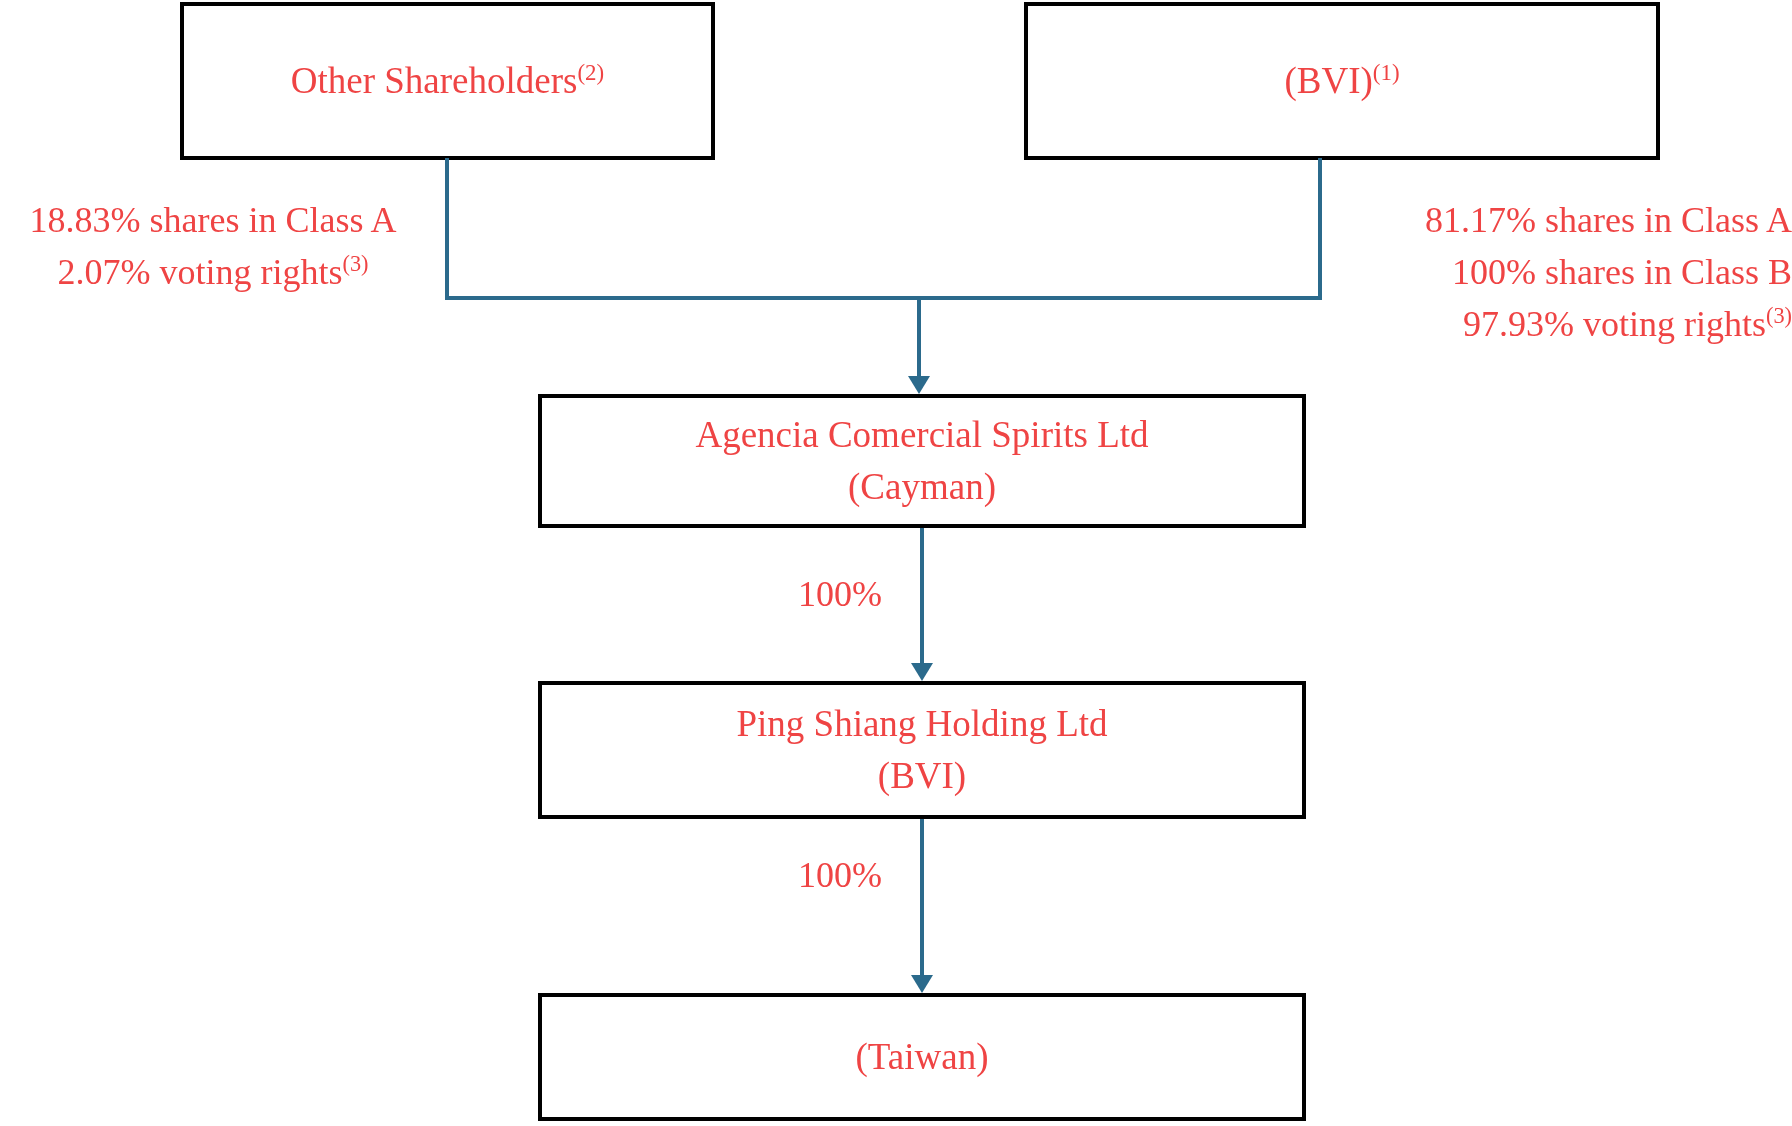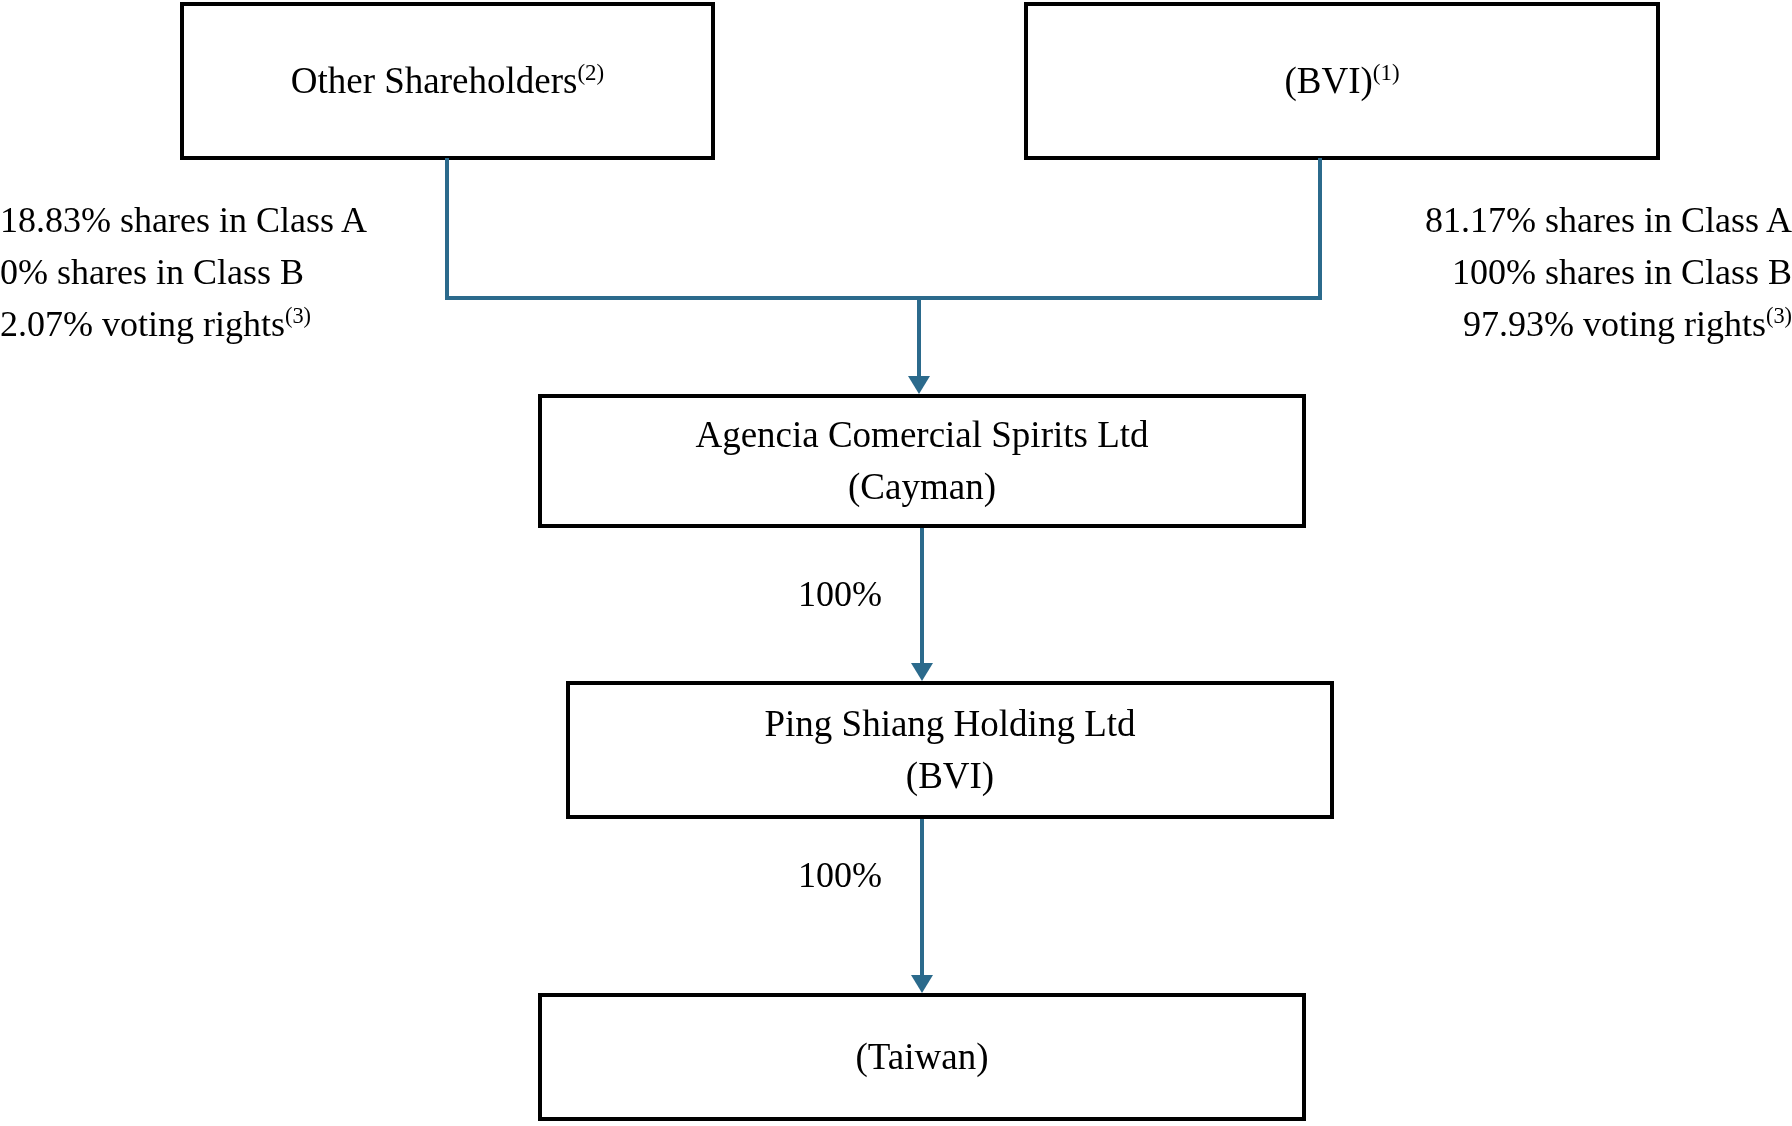--- a/index.html
+++ b/index.html
@@ -13,7 +13,7 @@
     height: 1126px;
     background: #ffffff;
     font-family: "Liberation Serif", "DejaVu Serif", serif;
-    color: #000000;
+    color: #ef4444;
     overflow: hidden;
   }
   .node {

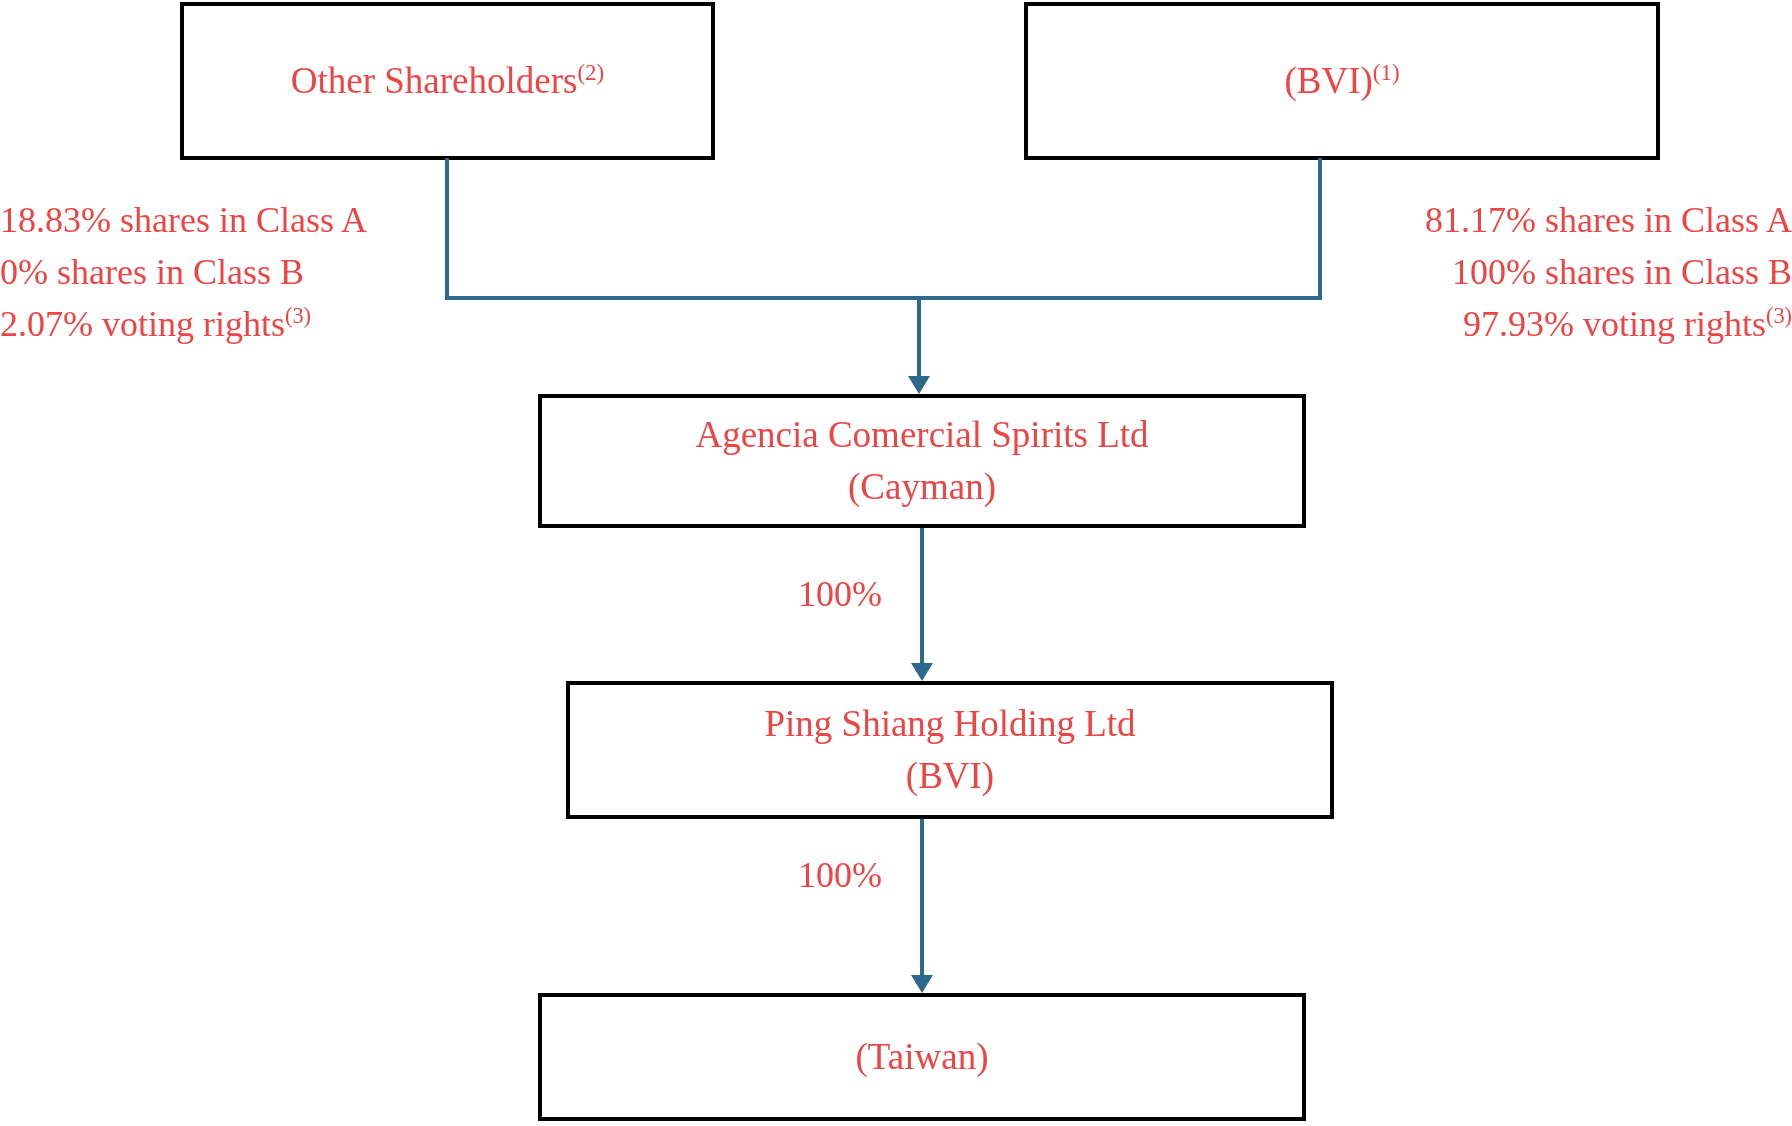--- a/index.html
+++ b/index.html
@@ -72,7 +72,7 @@
   #a-mid3       { left: 911px;  top: 975px; }
 
   
-  #l-left  { left: 0;      top: 194px; width: 426px; text-align: left; }
+  #l-left  { left: 0;      top: 194px; width: 426px; text-align: center; }
   #l-right { left: 1360px; top: 194px; width: 432px; text-align: right; }
   #l-pct1  { left: 662px;  top: 568px; width: 220px; text-align: right; }
   #l-pct2  { left: 662px;  top: 849px; width: 220px; text-align: right; }

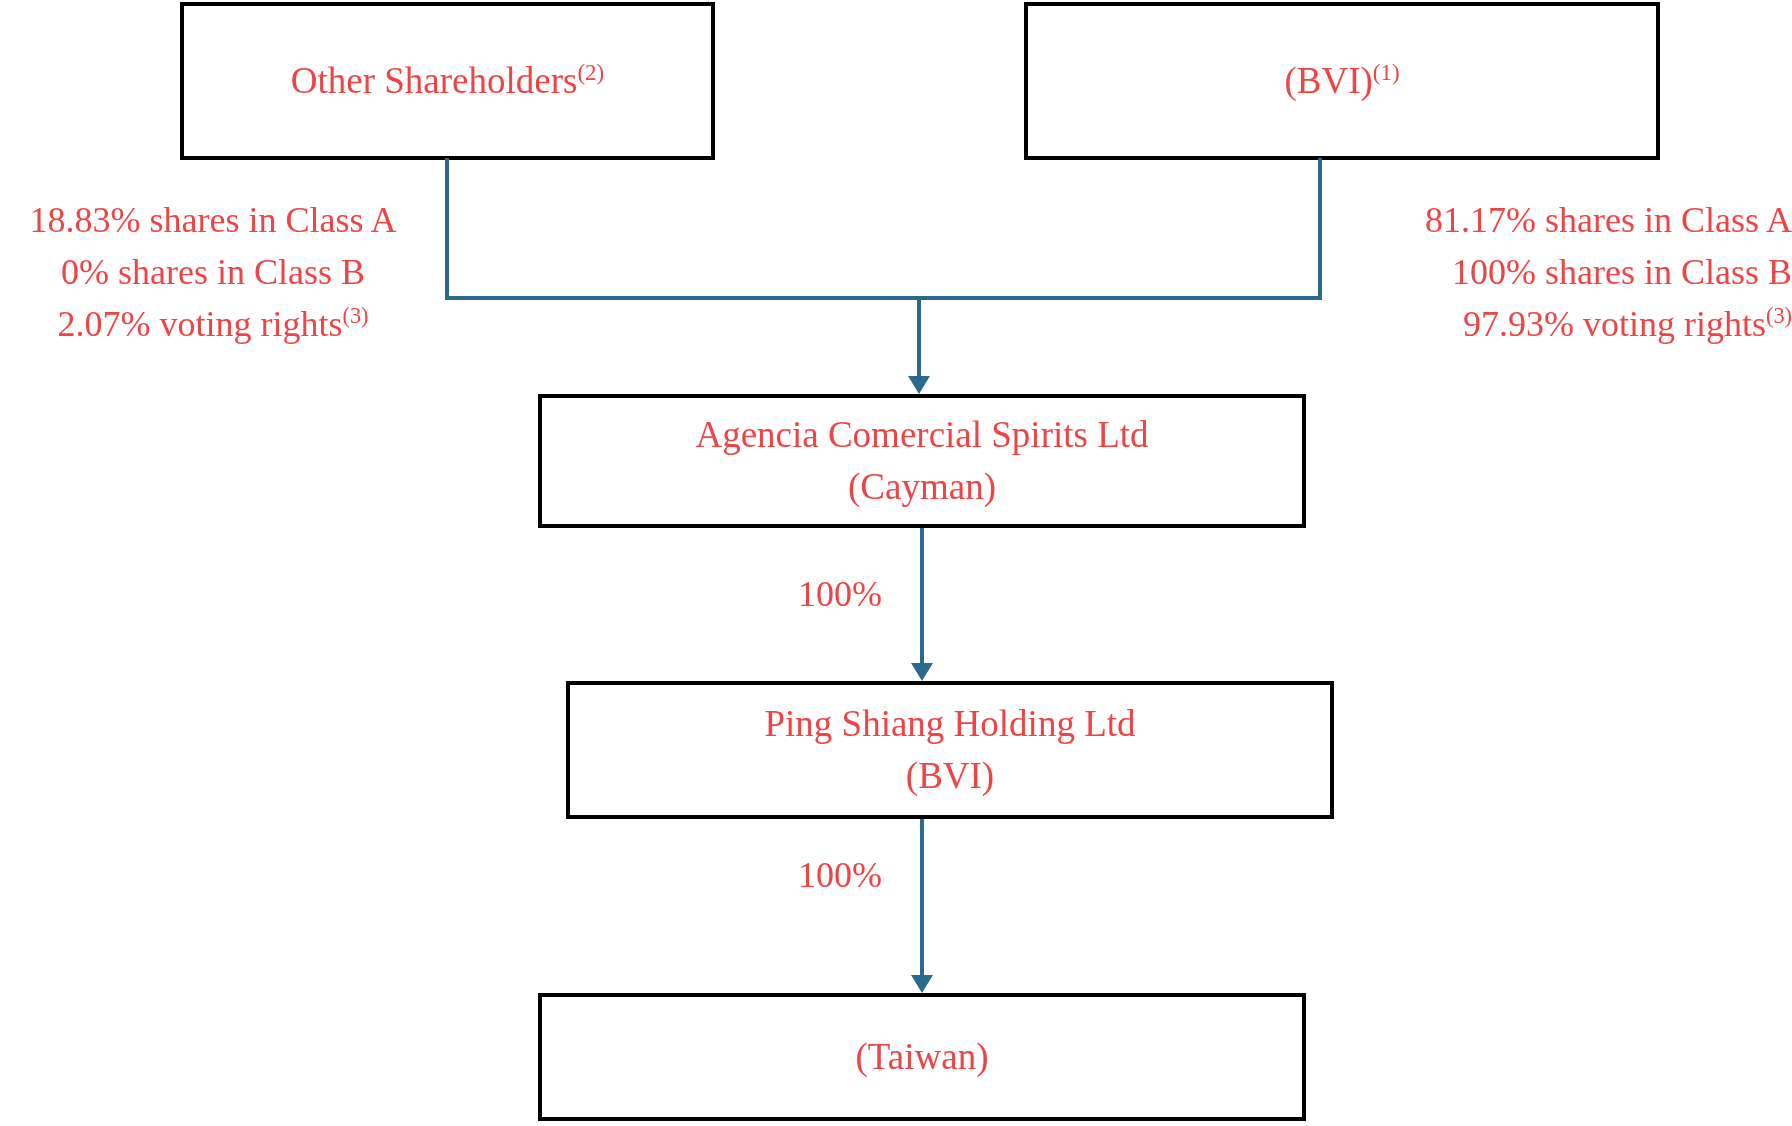--- a/index.html
+++ b/index.html
@@ -116,7 +116,6 @@
 
   <div class="elabel" id="l-left">
     <div>18.83% shares in Class A</div>
-    <div>0% shares in Class B</div>
     <div><span>2.07% voting rights</span><sup>(3)</sup></div>
   </div>
 

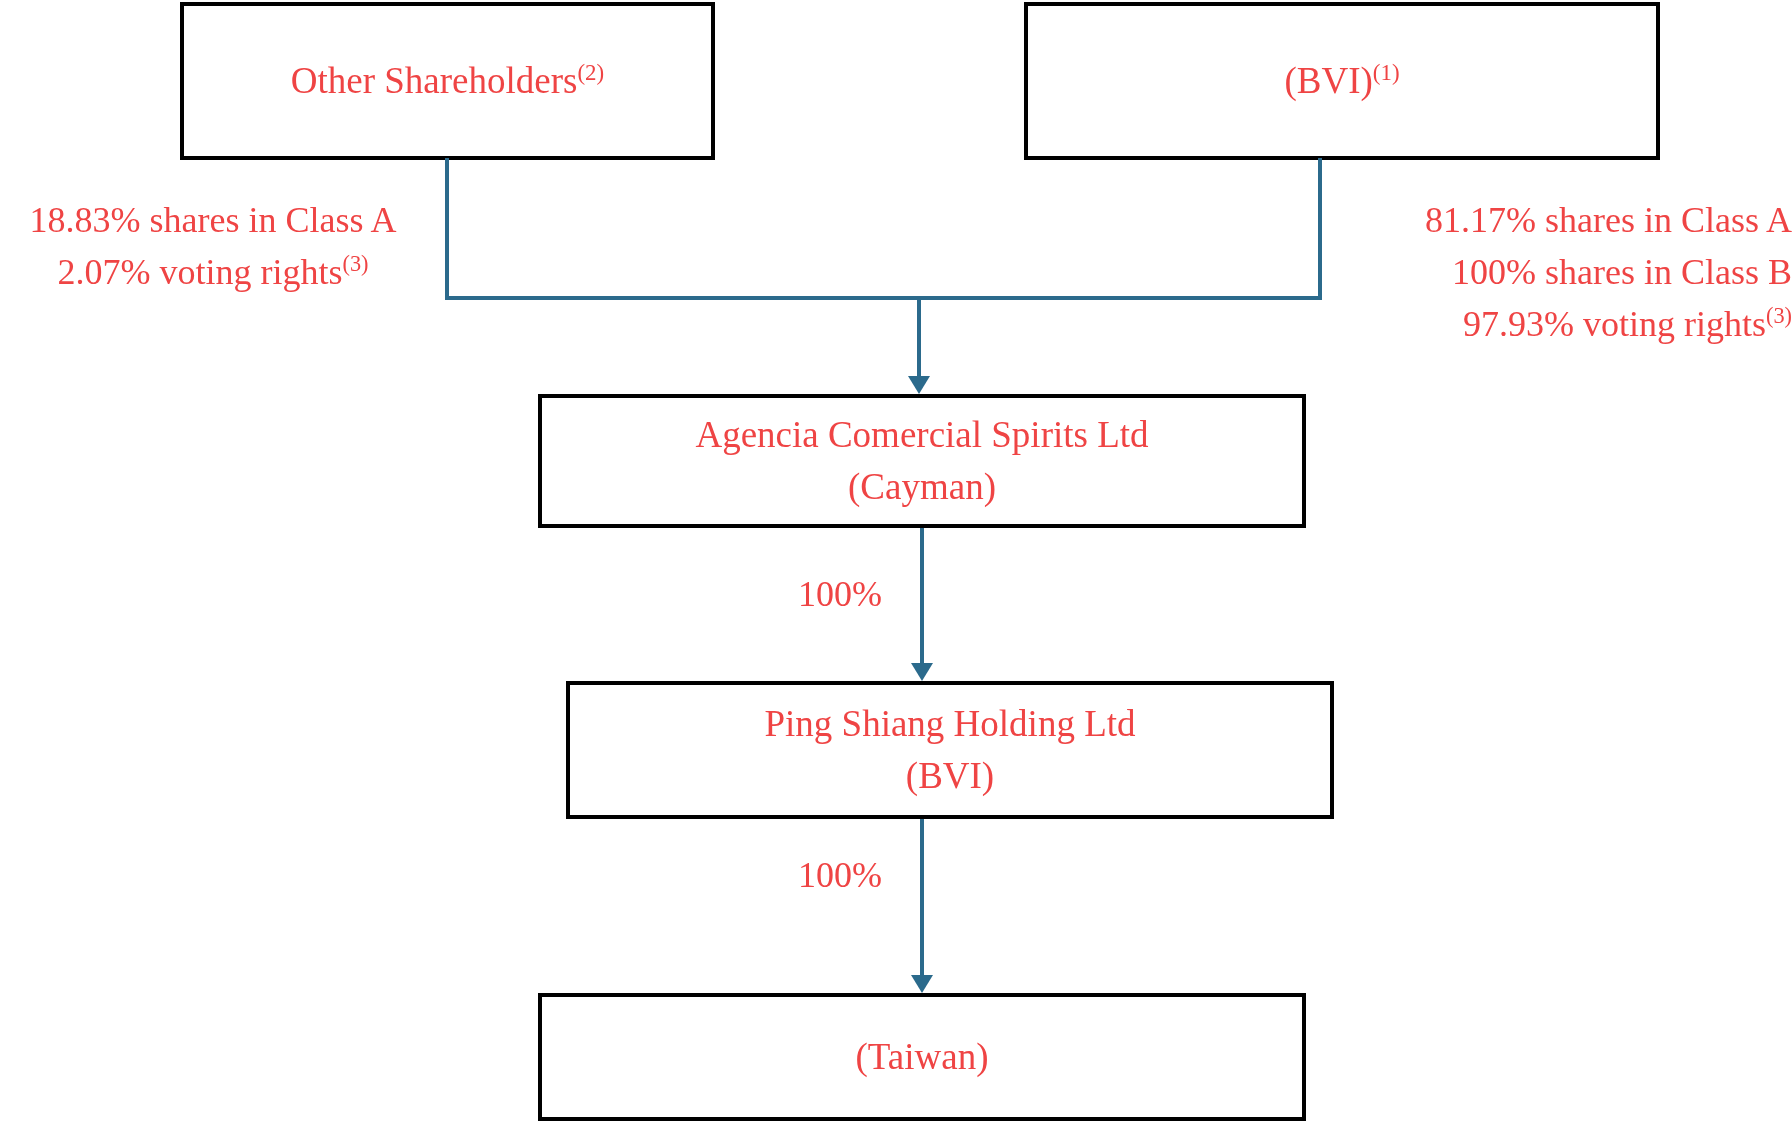--- a/index.html
+++ b/index.html
@@ -95,7 +95,7 @@
     <div>(Cayman)</div>
   </div>
 
-  <div class="node" id="n-holding" style="border-color: rgb(0, 0, 0); margin-left: 28px;">
+  <div class="node" id="n-holding" style="border-color: rgb(0, 0, 0);">
     <div>Ping Shiang Holding Ltd</div>
     <div>(BVI)</div>
   </div>

